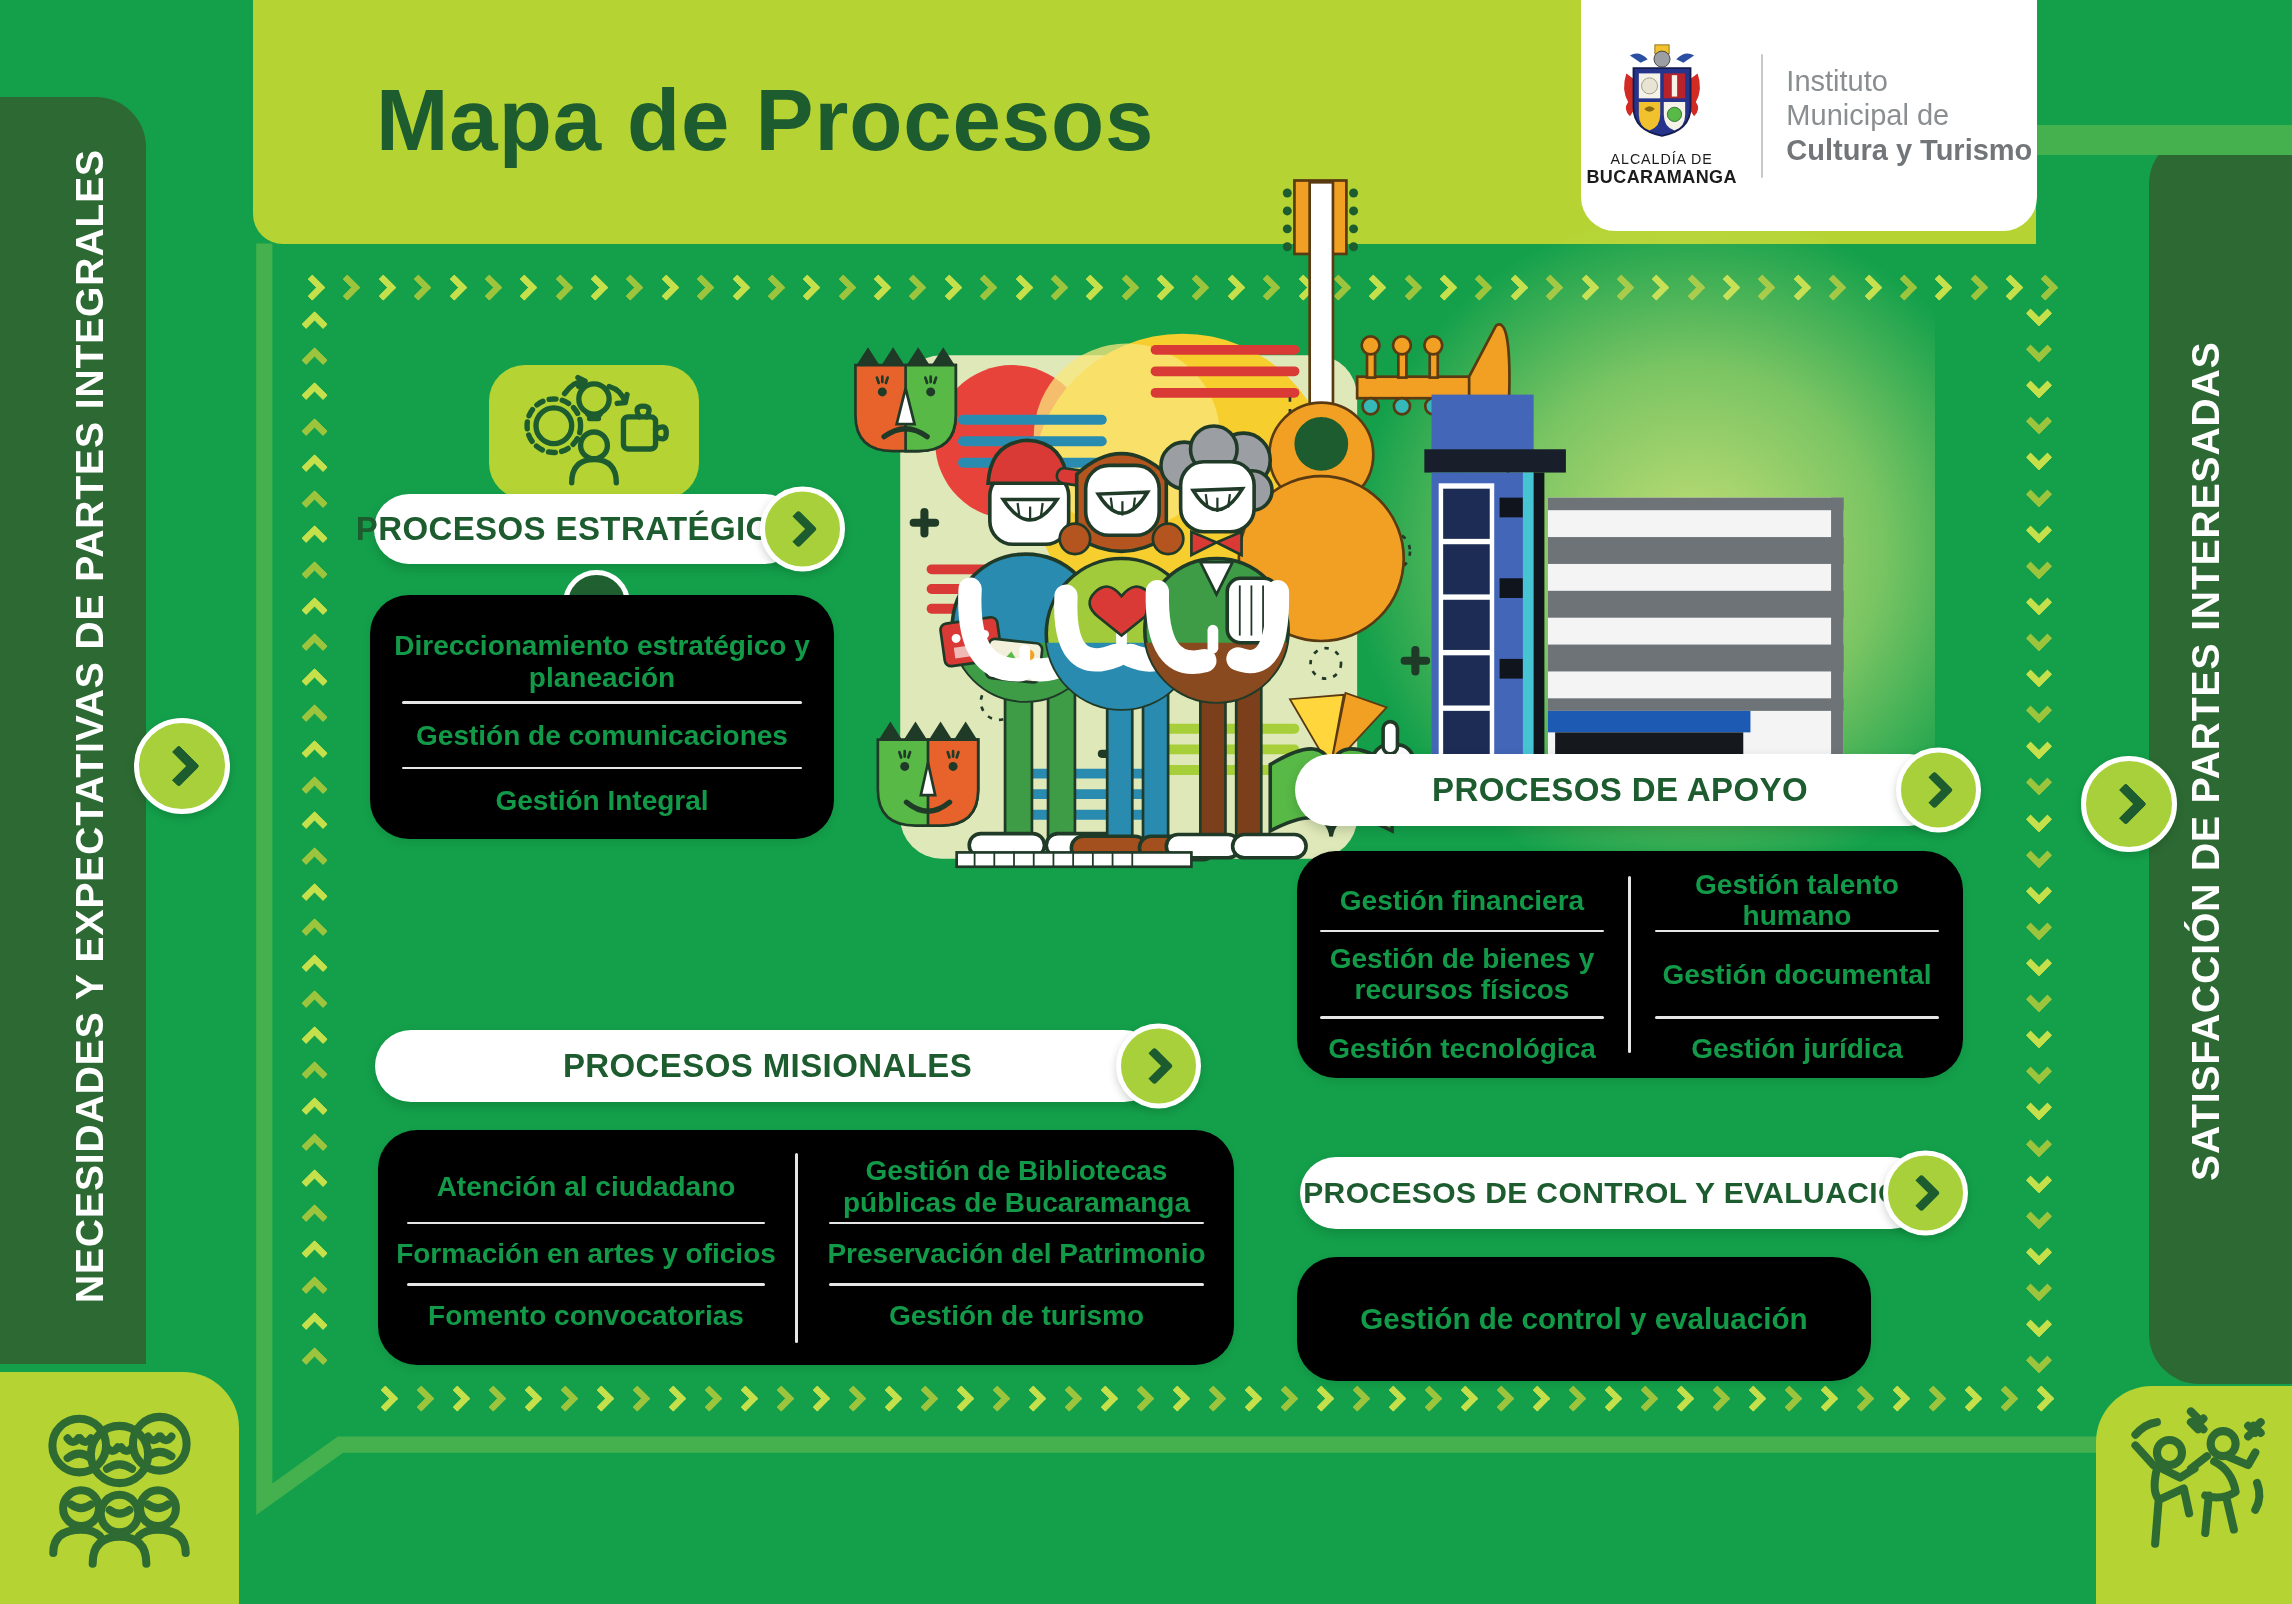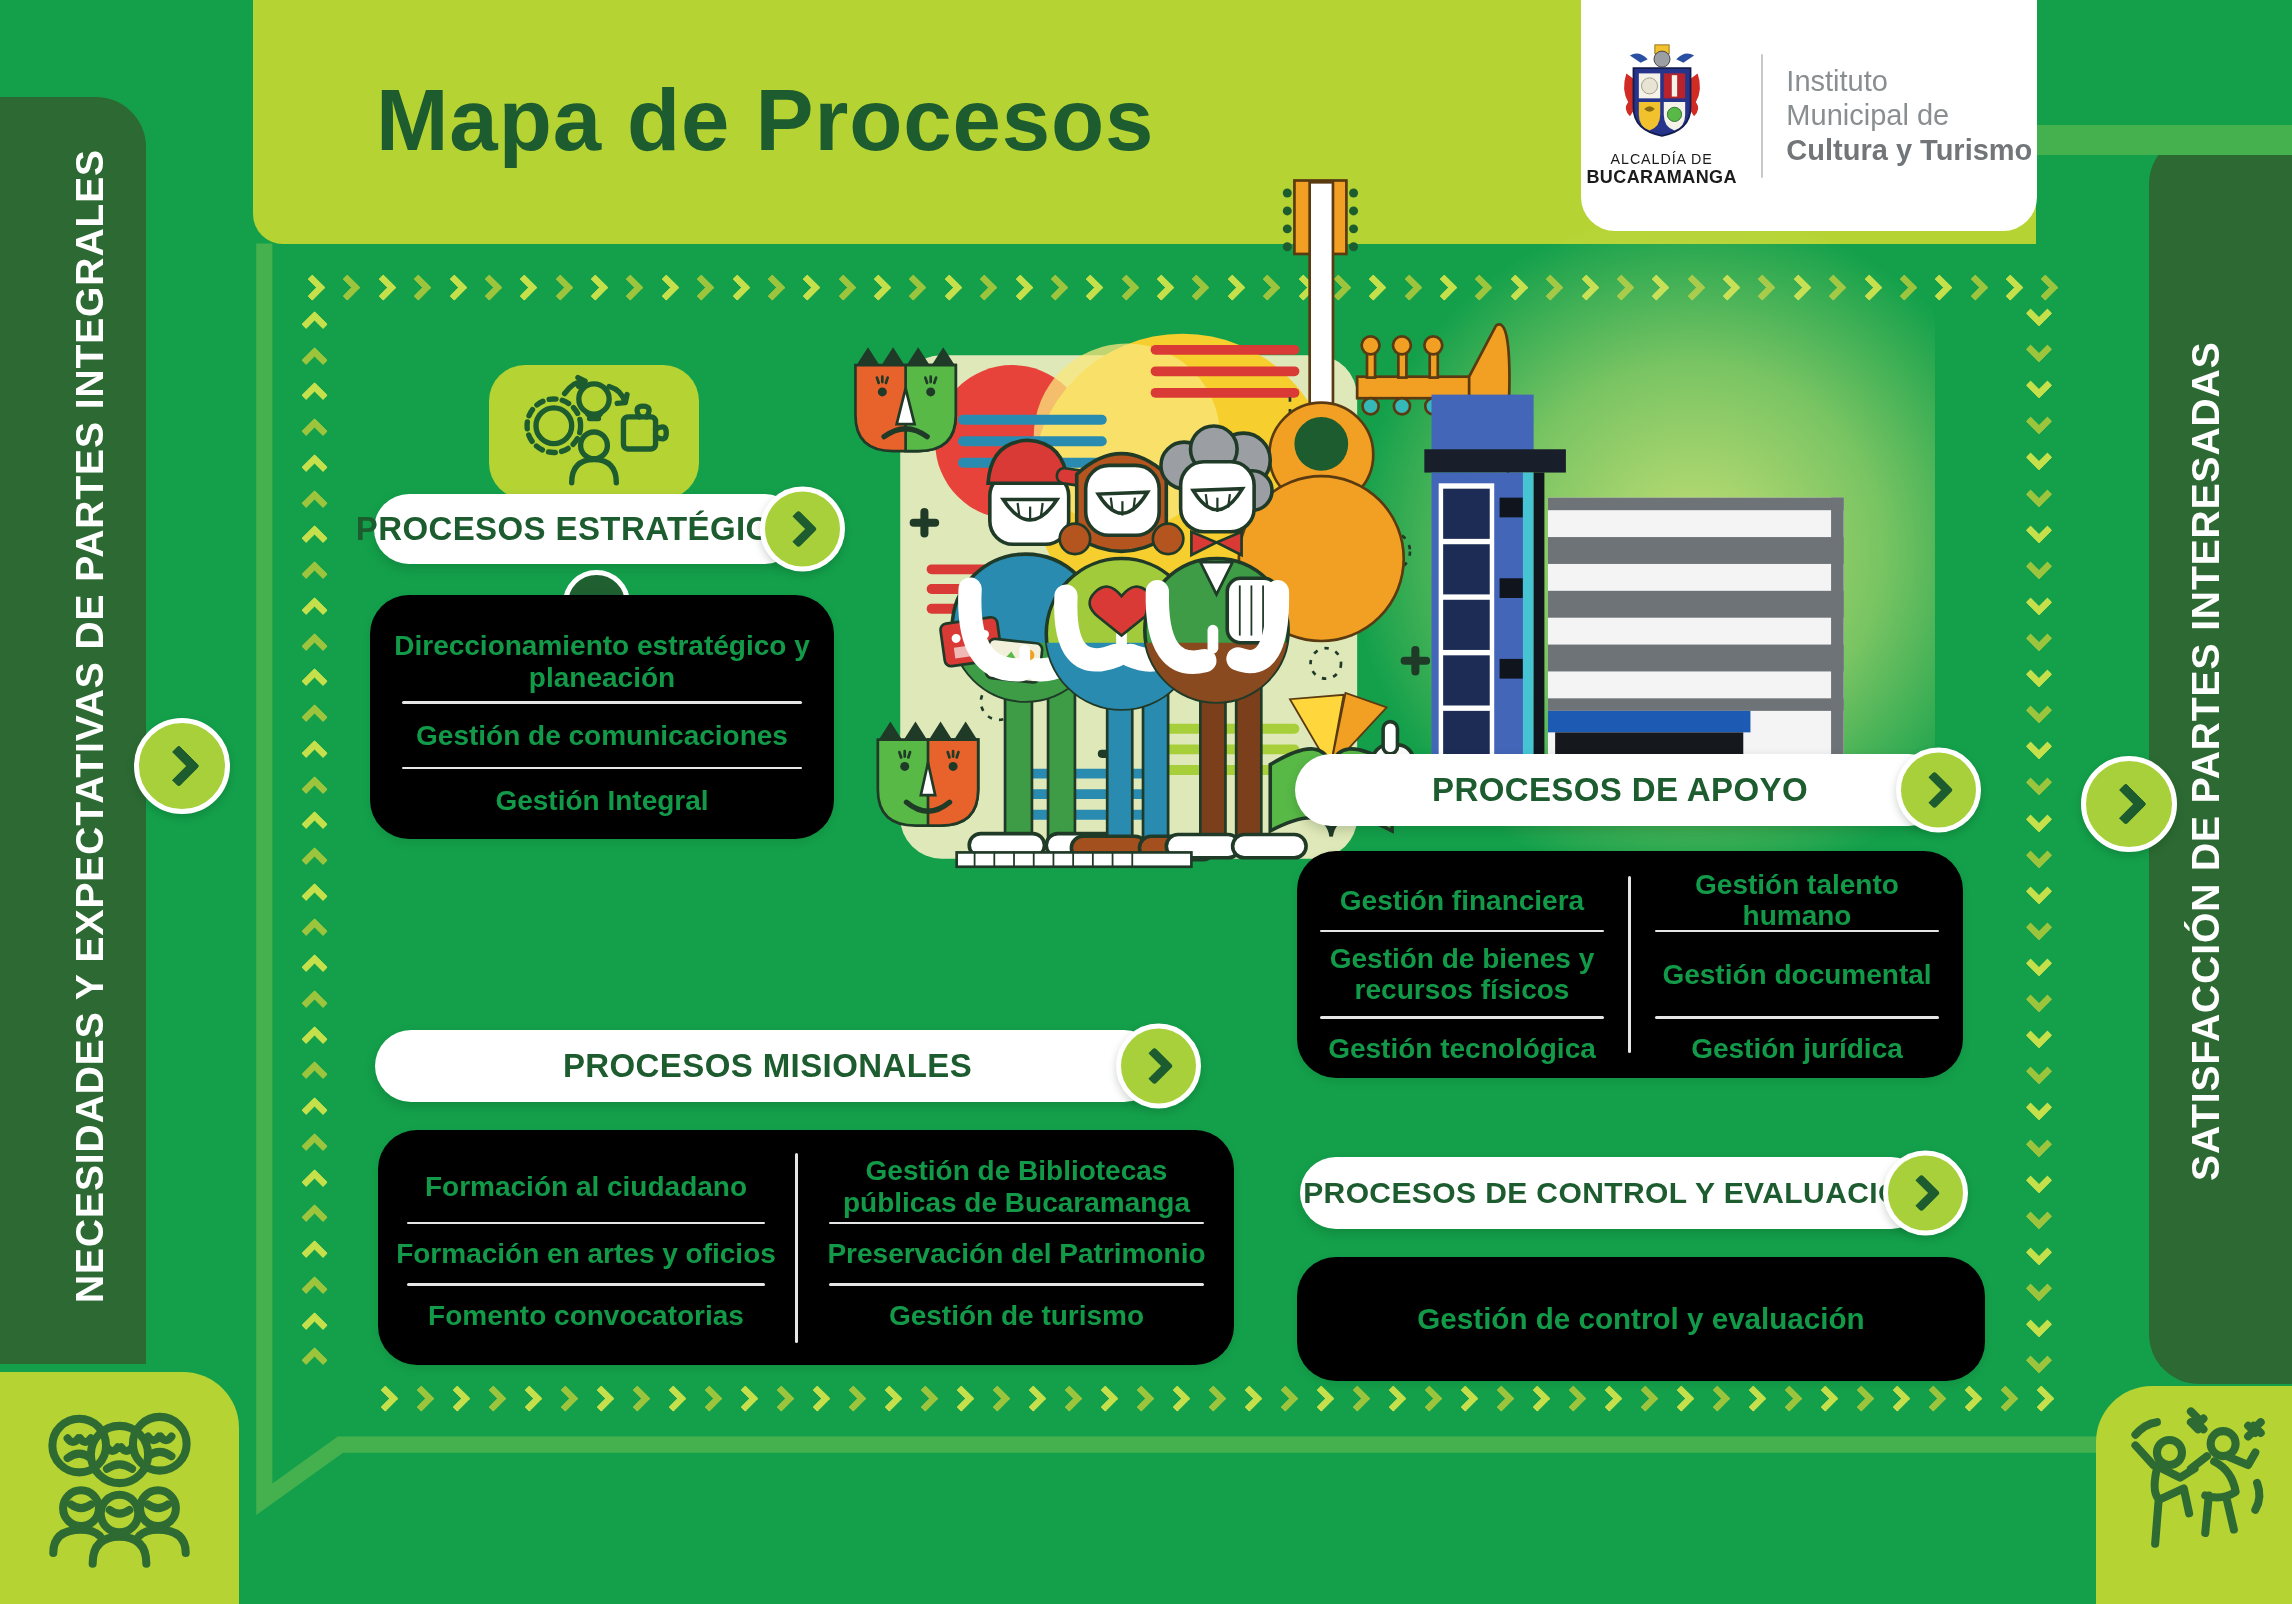--- a/index.html
+++ b/index.html
@@ -587,7 +587,7 @@
   <div class="abs panel" style="left:378px;top:1130px;width:856px;height:235px;">
     <div class="vdiv" style="left:417px;top:23px;height:190px;"></div>
     <div class="colflex abs" style="left:0;top:21.5px;width:416px;">
-      <div class="pitem" style="height:70px;">Formación al ciudadano</div>
+      <div class="pitem" style="height:70px;">Atención al ciudadano</div>
       <div class="sep"></div>
       <div class="pitem" style="height:59px;">Formación en artes y oficios</div>
       <div class="sep"></div>

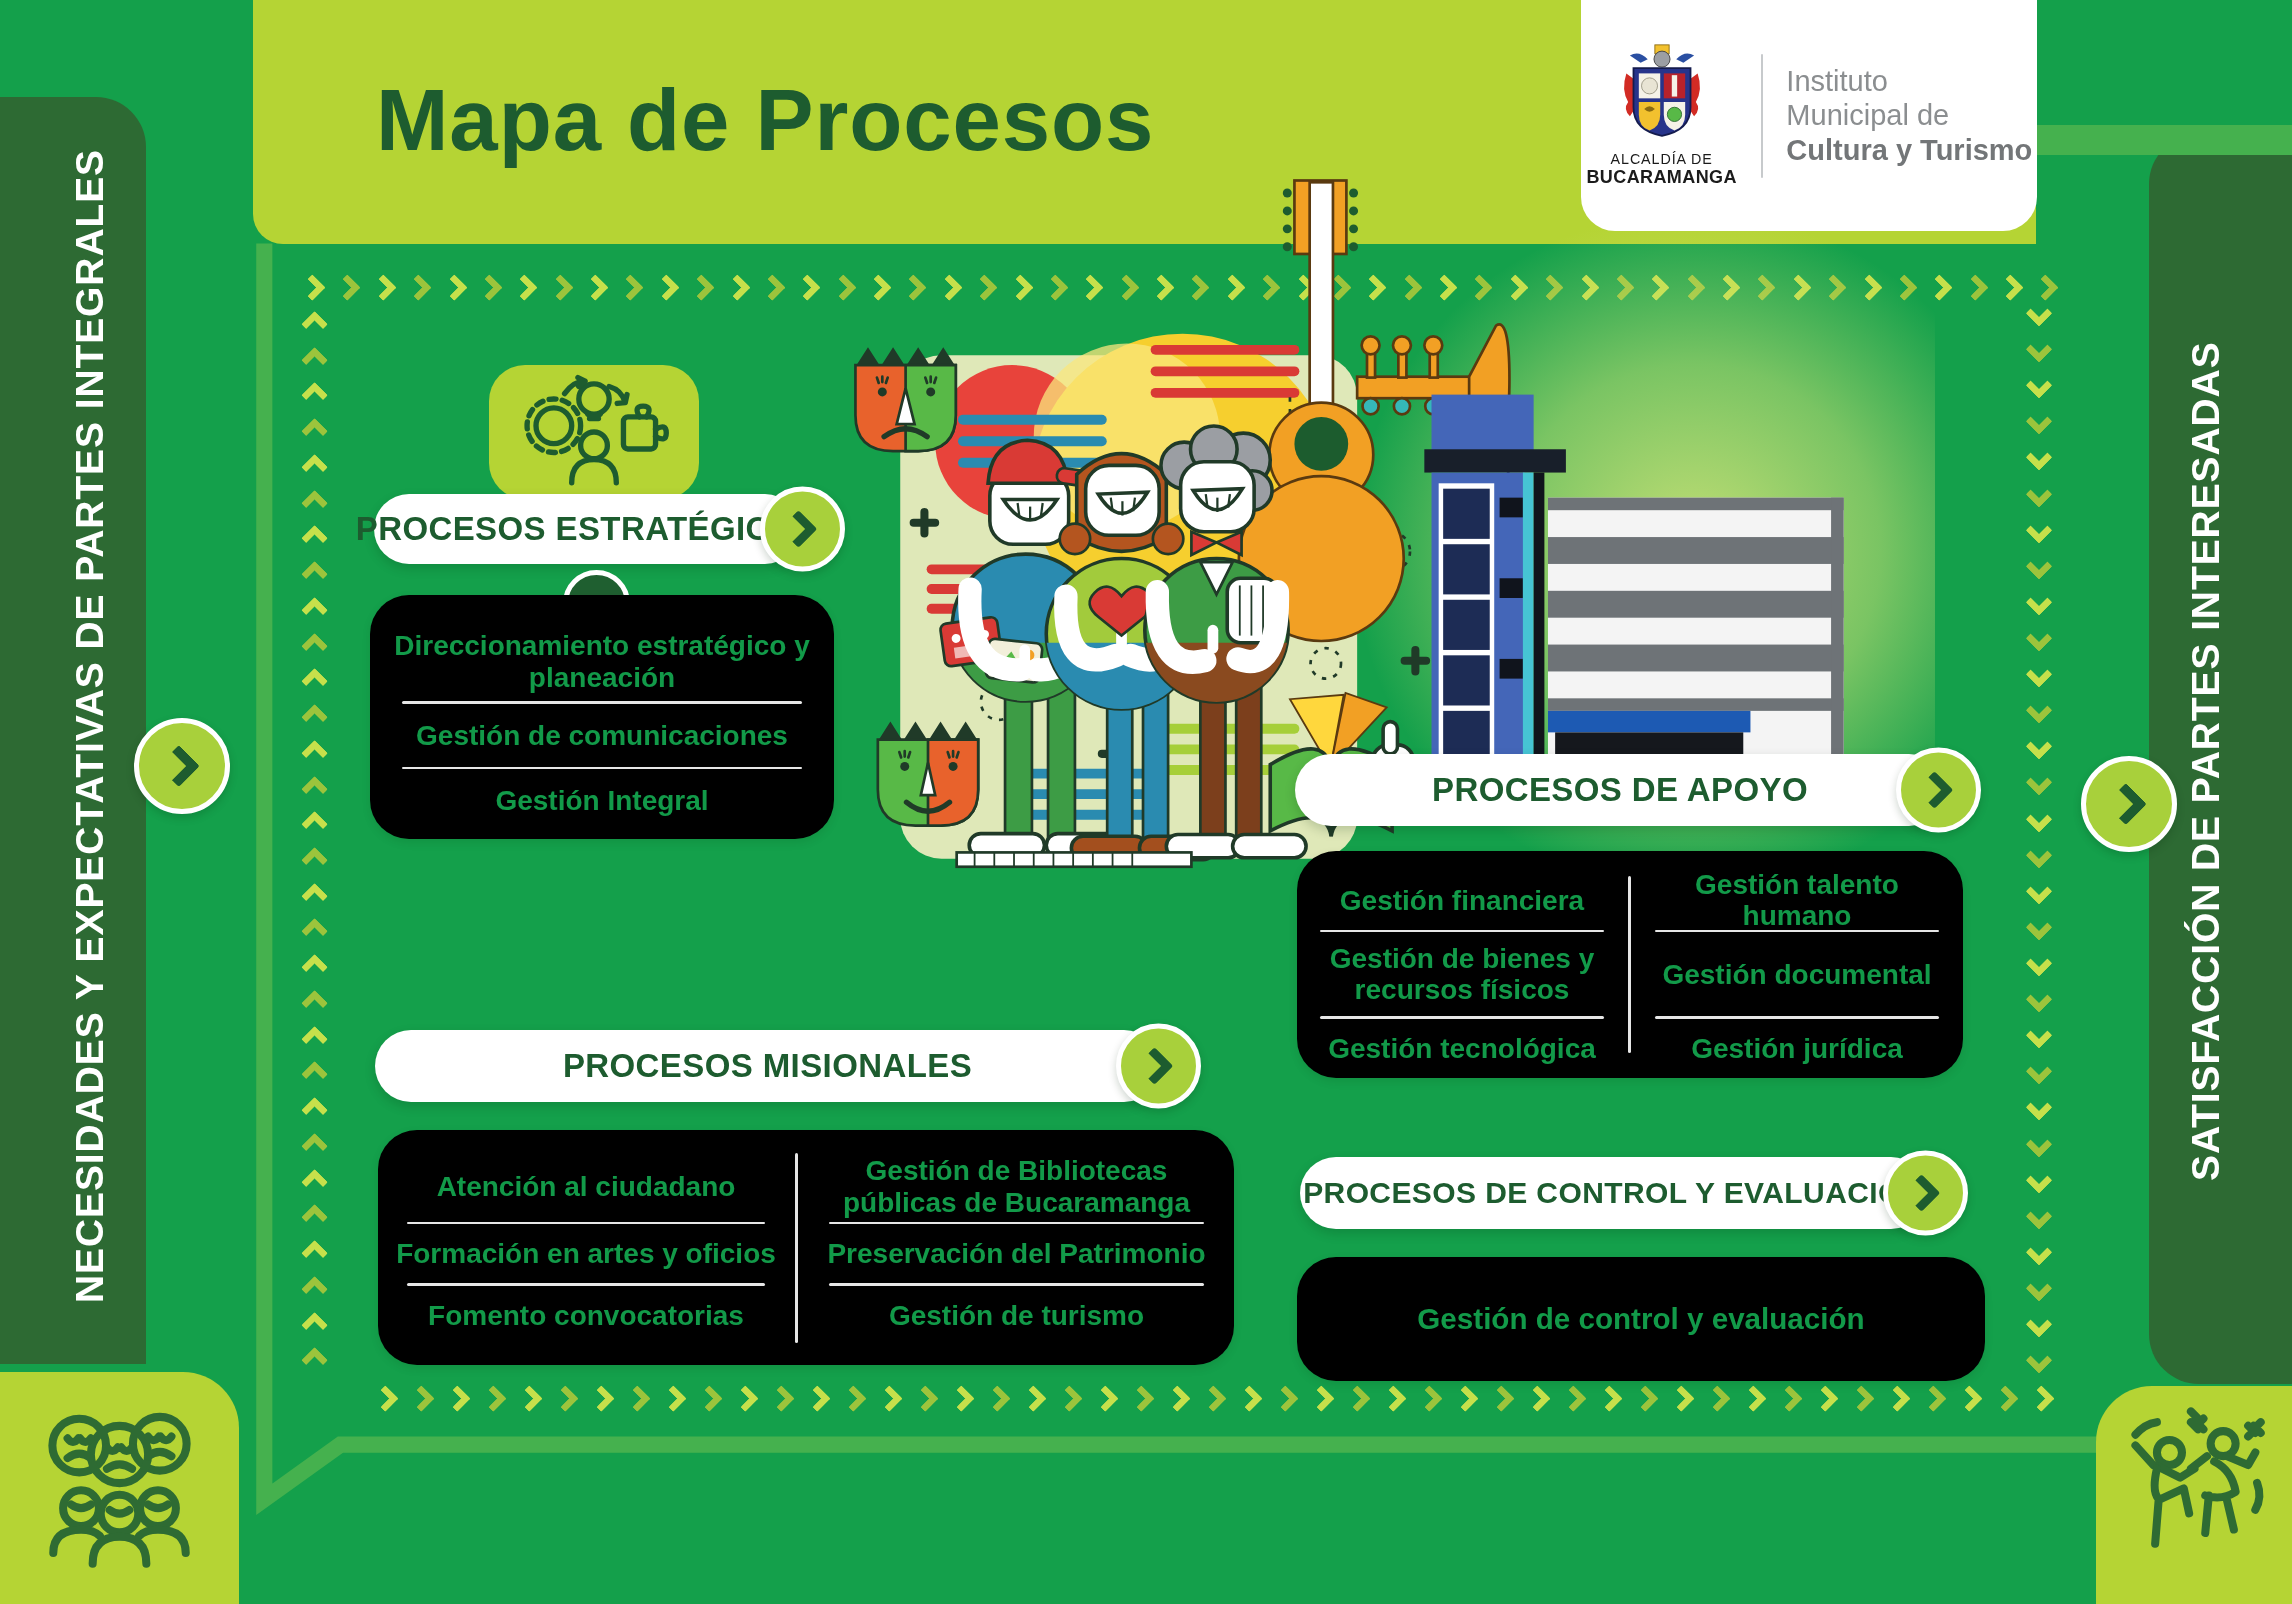--- a/index.html
+++ b/index.html
@@ -608,7 +608,7 @@
         <i></i>
       </div>
   </div>
-  <div class="abs panel" style="left:1297px;top:1257px;width:688px;height:124px;display:flex;align-items:center;justify-content:center;">
+  <div class="abs panel" style="left:1297px;top:1257px;width:574px;height:124px;display:flex;align-items:center;justify-content:center;">
     <div class="pitem" style="font-size:29.6px;">Gestión de control y evaluación</div>
   </div>
 

